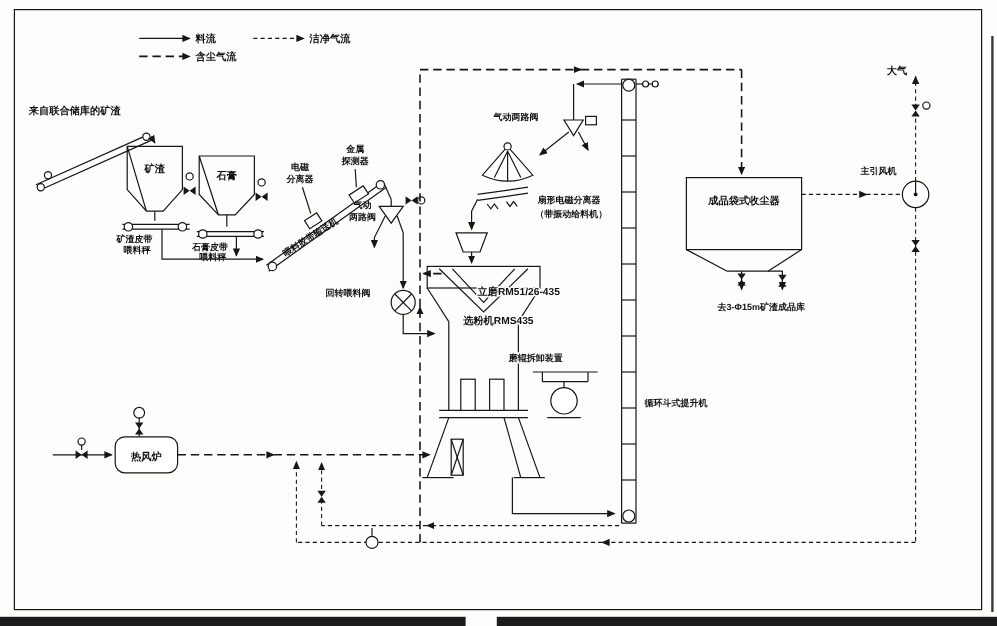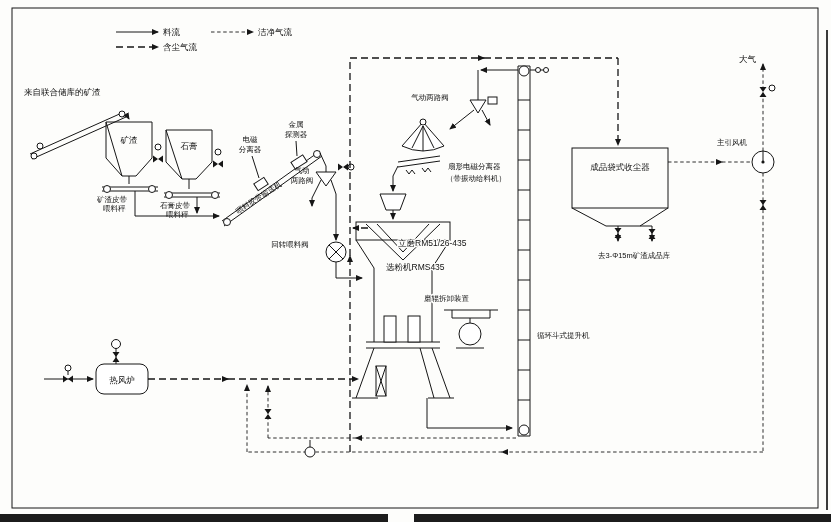--- a/index.html
+++ b/index.html
@@ -4,7 +4,7 @@
 <style>
   html,body{margin:0;padding:0;background:#e8e8e4;}
   .page{width:831px;height:522px;background:#fdfdfb;position:relative;overflow:hidden;
-        font-family:"Liberation Sans",sans-serif;}
+        font-family:"Liberation Sans",sans-serif;font-weight:bold;}
   svg{display:block}
   .ln{fill:none;stroke:#161616;stroke-width:1;}
   .gas{fill:none;stroke:#161616;stroke-width:.9;stroke-dasharray:3.5 2.6;}

